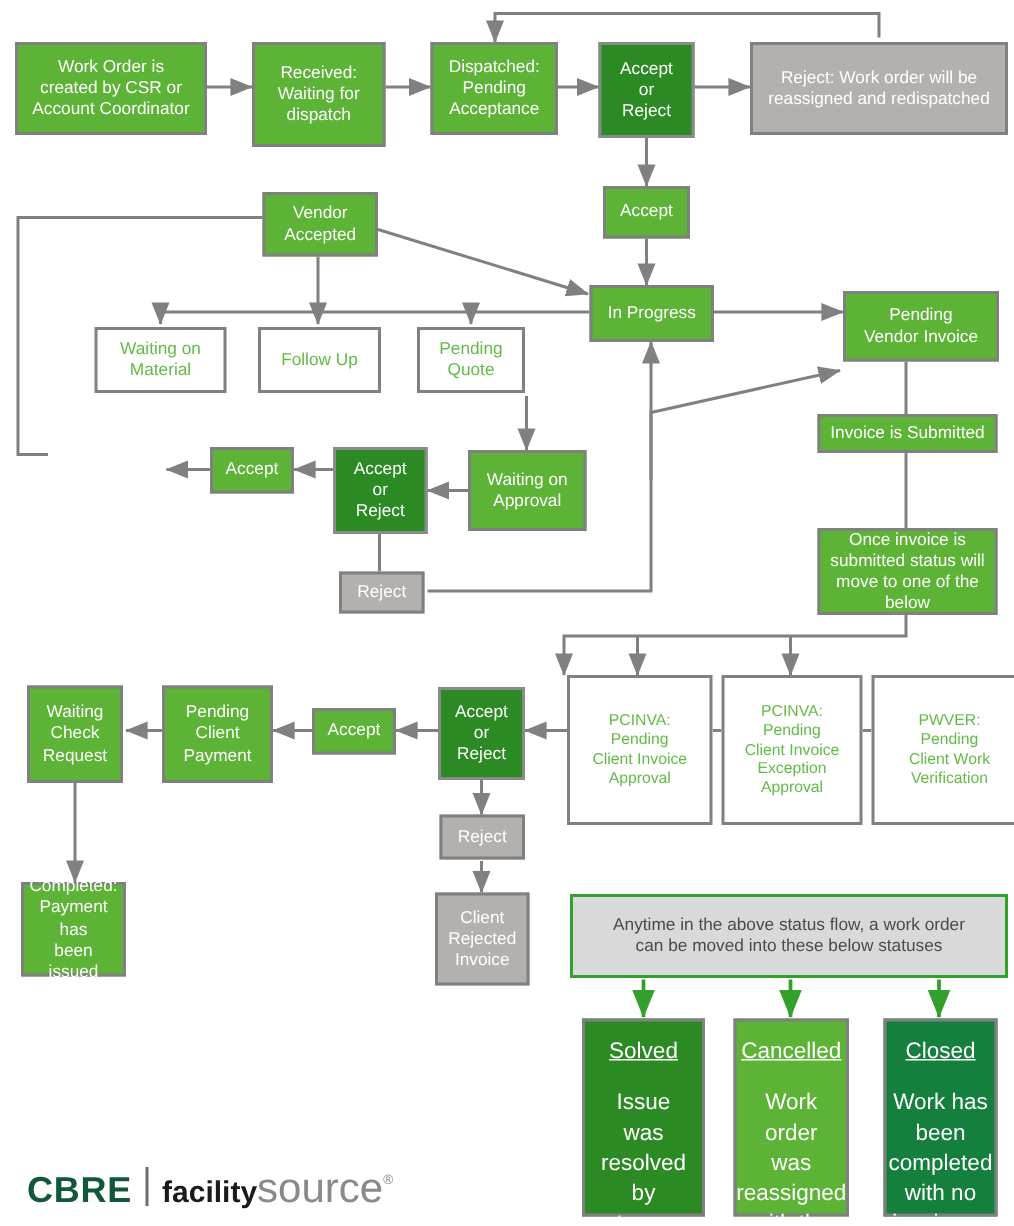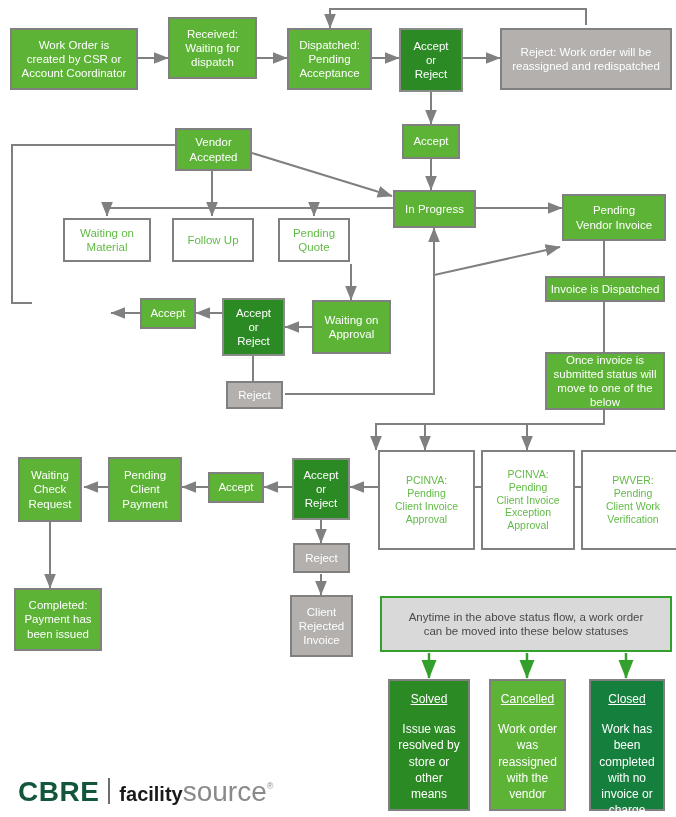--- a/index.html
+++ b/index.html
@@ -227,7 +227,7 @@
 Account Coordinator</span>
   </div>
 
-  <div class="node green fs12" style="left:168px; top:17px; width:89px; height:62px;">
+  <div class="node green fs12" style="left:168px; top:28px; width:89px; height:70px;">
     <span>Received:
 Waiting for
 dispatch</span>

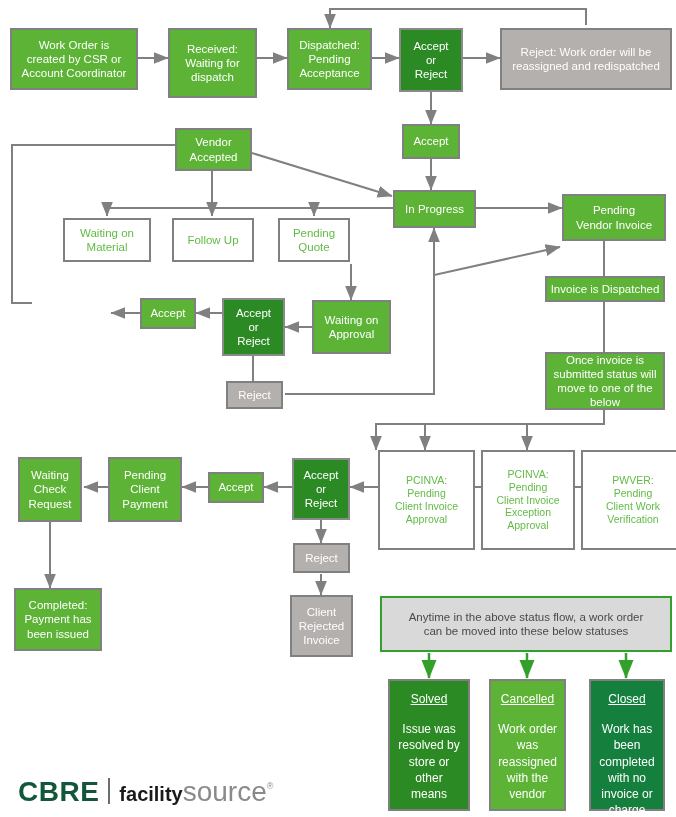--- a/index.html
+++ b/index.html
@@ -283,7 +283,7 @@
   </div>
 
   <div class="node green fs12" style="left:545px; top:276px; width:120px; height:26px;">
-    <span>Invoice is Dispatched</span>
+    <span>Invoice is Submitted</span>
   </div>
 
 

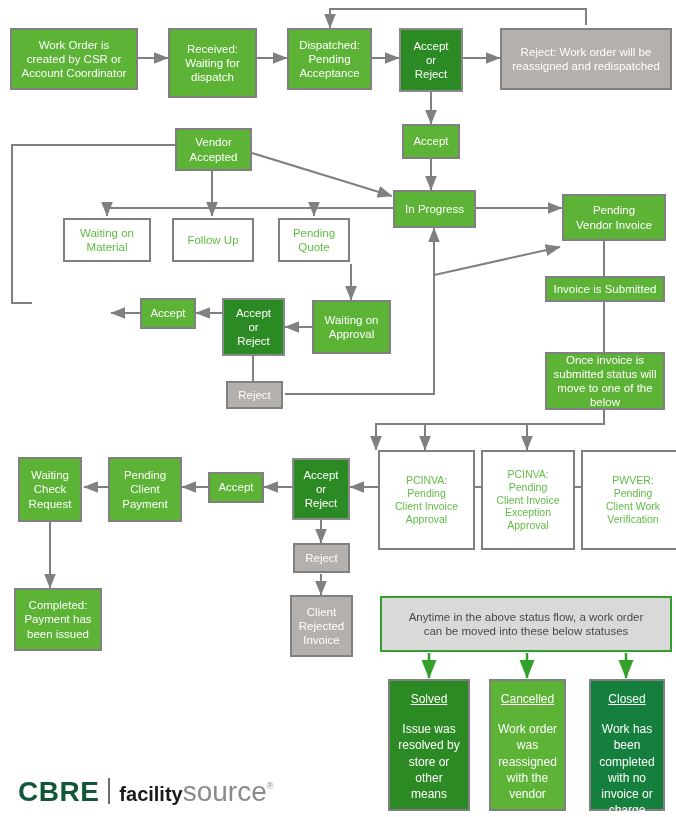--- a/index.html
+++ b/index.html
@@ -367,7 +367,7 @@
 Invoice</span>
   </div>
 
-  <div class="node green fs12" style="left:14px; top:588px; width:88px; height:63px;">
+  <div class="node green fs12" style="left:14px; top:588px; width:70px; height:63px;">
     <span>Completed:
 Payment has
 been issued</span>

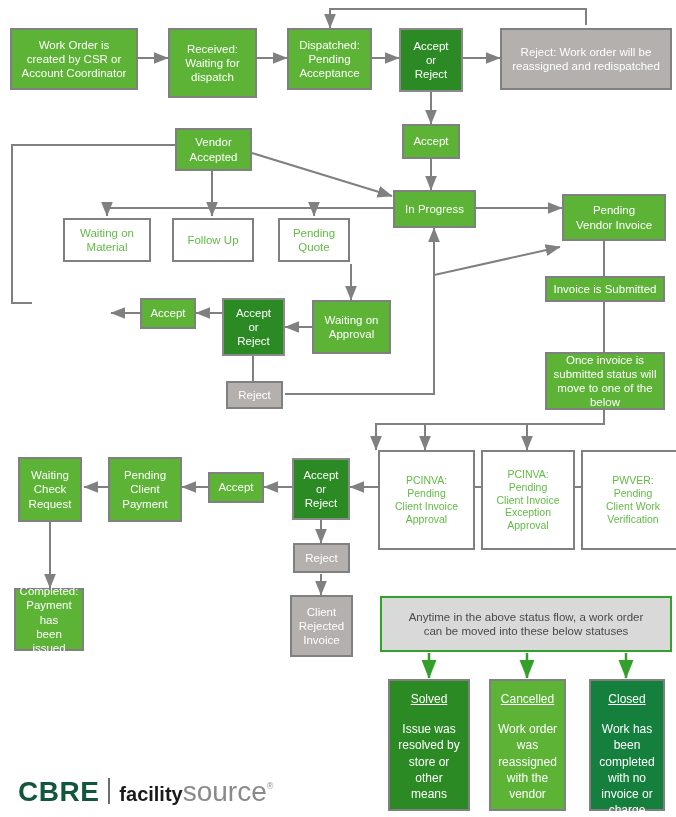--- a/index.html
+++ b/index.html
@@ -78,7 +78,7 @@
     padding-top: 10px;
     text-align: center;
     line-height: 1.35;
-    font-size: 12px;
+    font-size: 15px;
     z-index: 3;
   }
   .status-box .title {

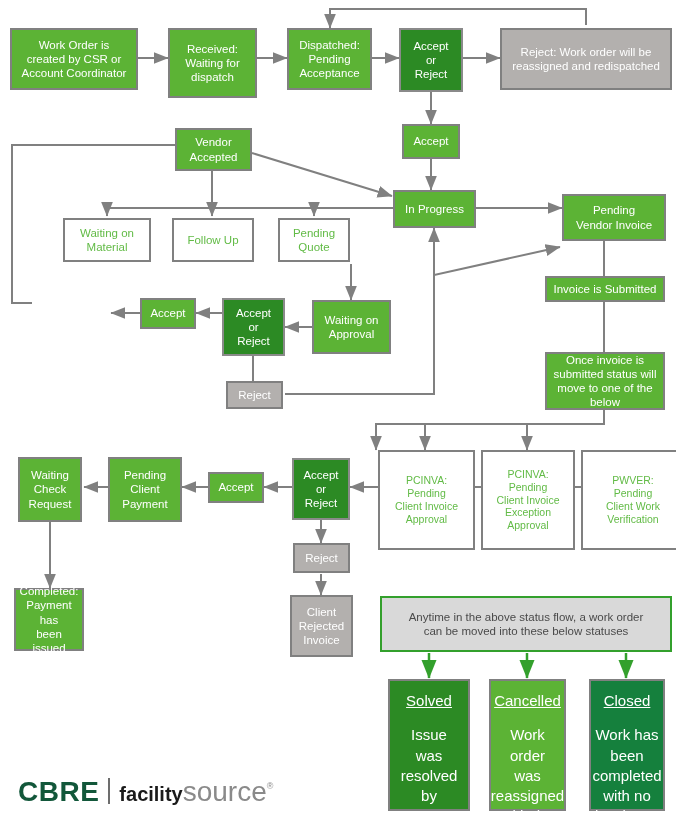--- a/index.html
+++ b/index.html
@@ -105,7 +105,7 @@
   #logo .cbre {
     font-family: "Liberation Sans", sans-serif;
     font-weight: bold;
-    font-size: 28px;
+    font-size: 24px;
     letter-spacing: 0.5px;
     color: #12573A;
   }

